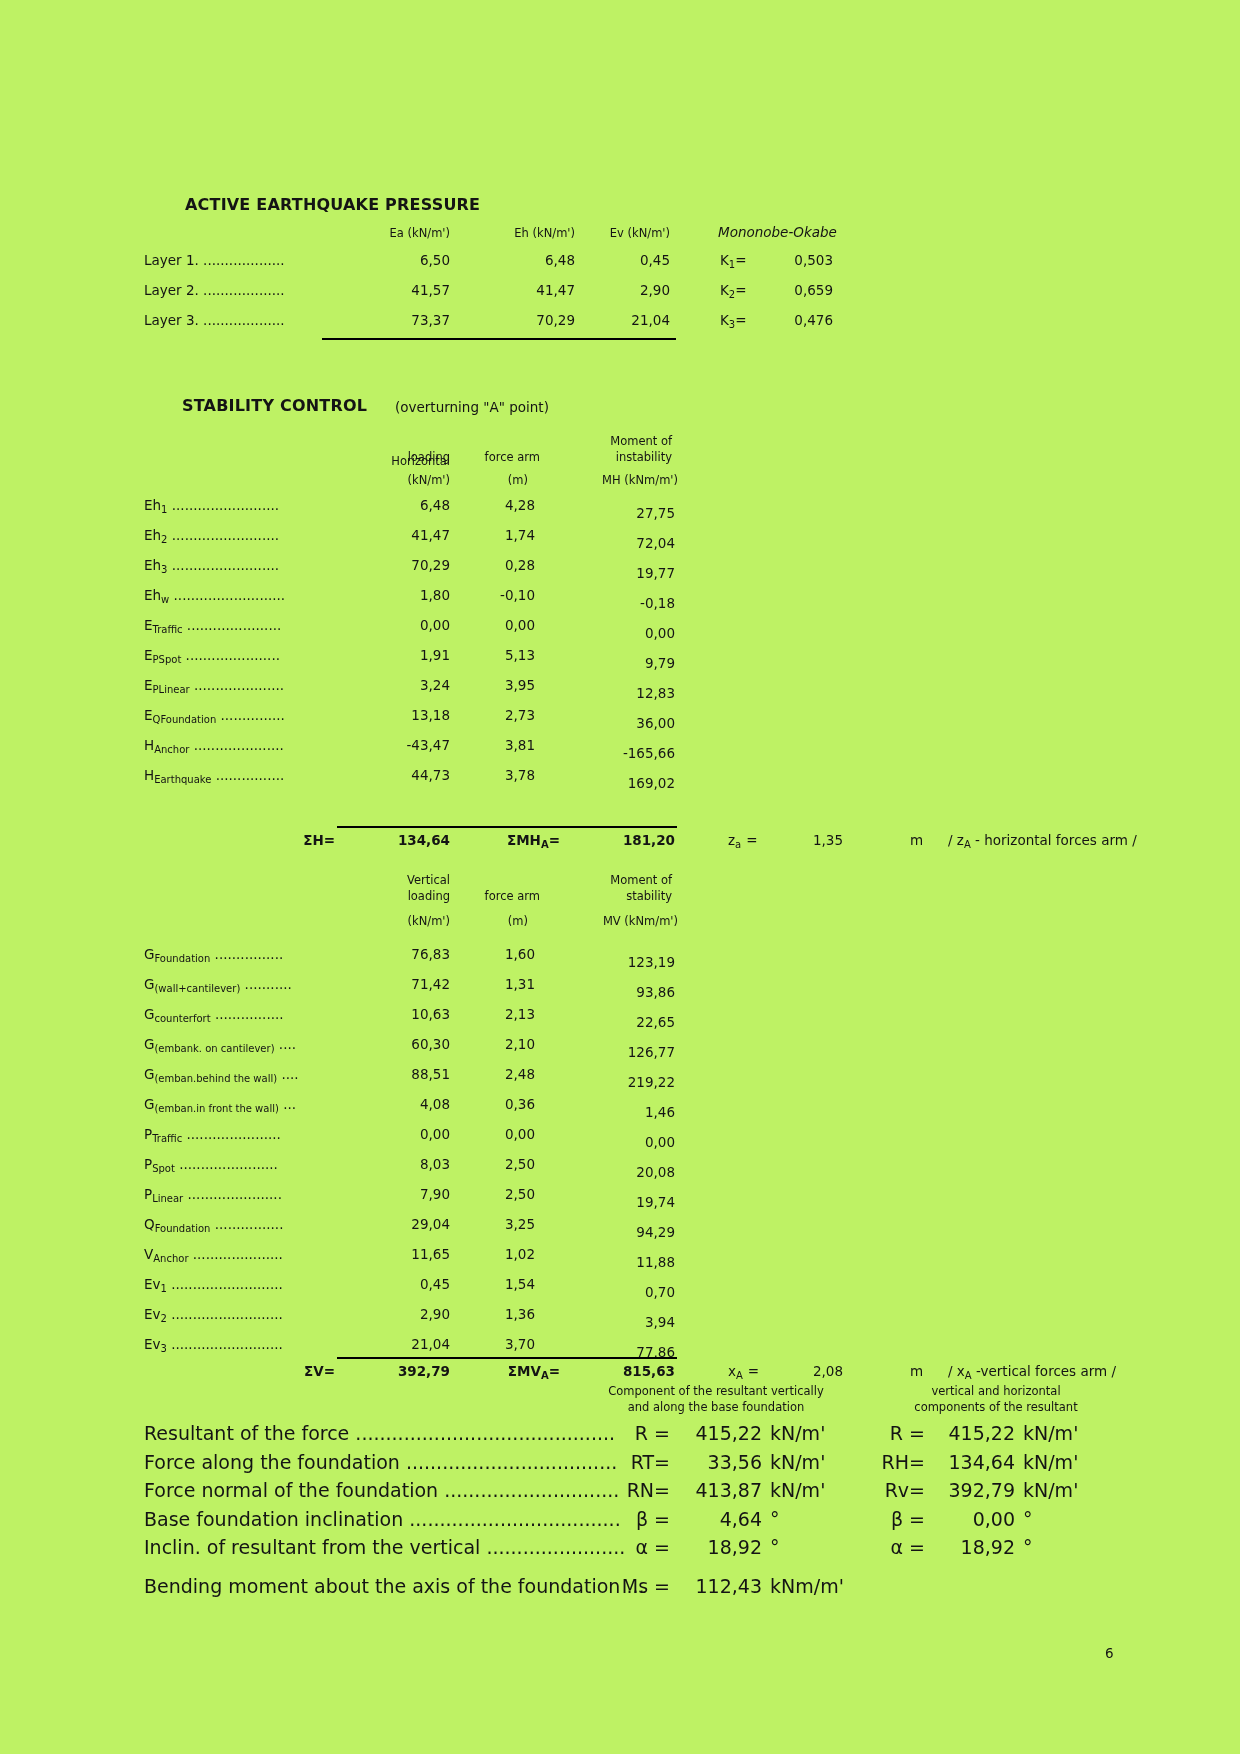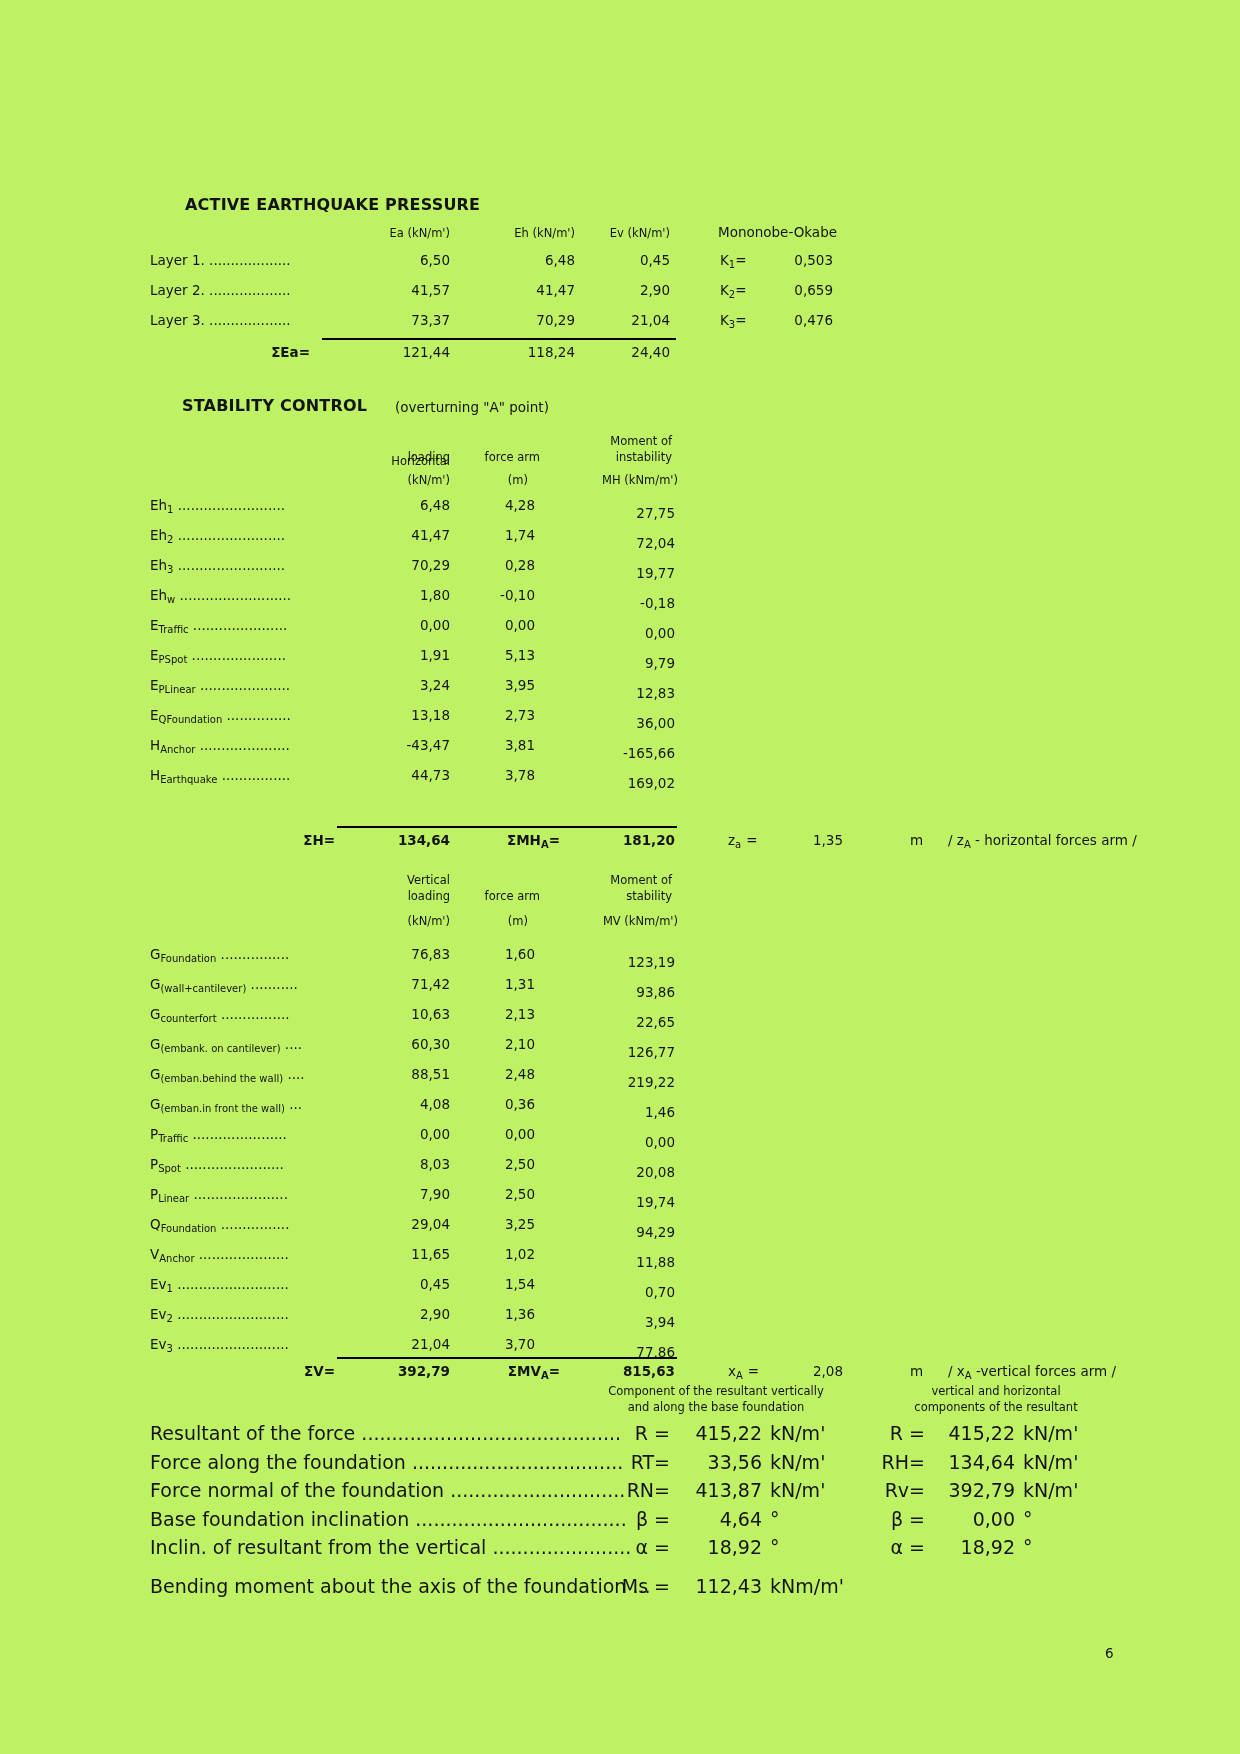--- a/index.html
+++ b/index.html
@@ -38,7 +38,7 @@
   <div class="abs fs-small" style="top:226px; right:790px;">Ea (kN/m')</div>
   <div class="abs fs-small" style="top:226px; right:665px;">Eh (kN/m')</div>
   <div class="abs fs-small" style="top:226px; right:570px;">Ev (kN/m')</div>
-  <div class="abs fs-body" style="top:224px; left:718px;">Mononobe-Okabe</div>
+  <div class="abs fs-body" style="top:224px; left:718px;font-style:italic;">Mononobe-Okabe</div>
 
   <div class="rows" style="top:252px;">
 

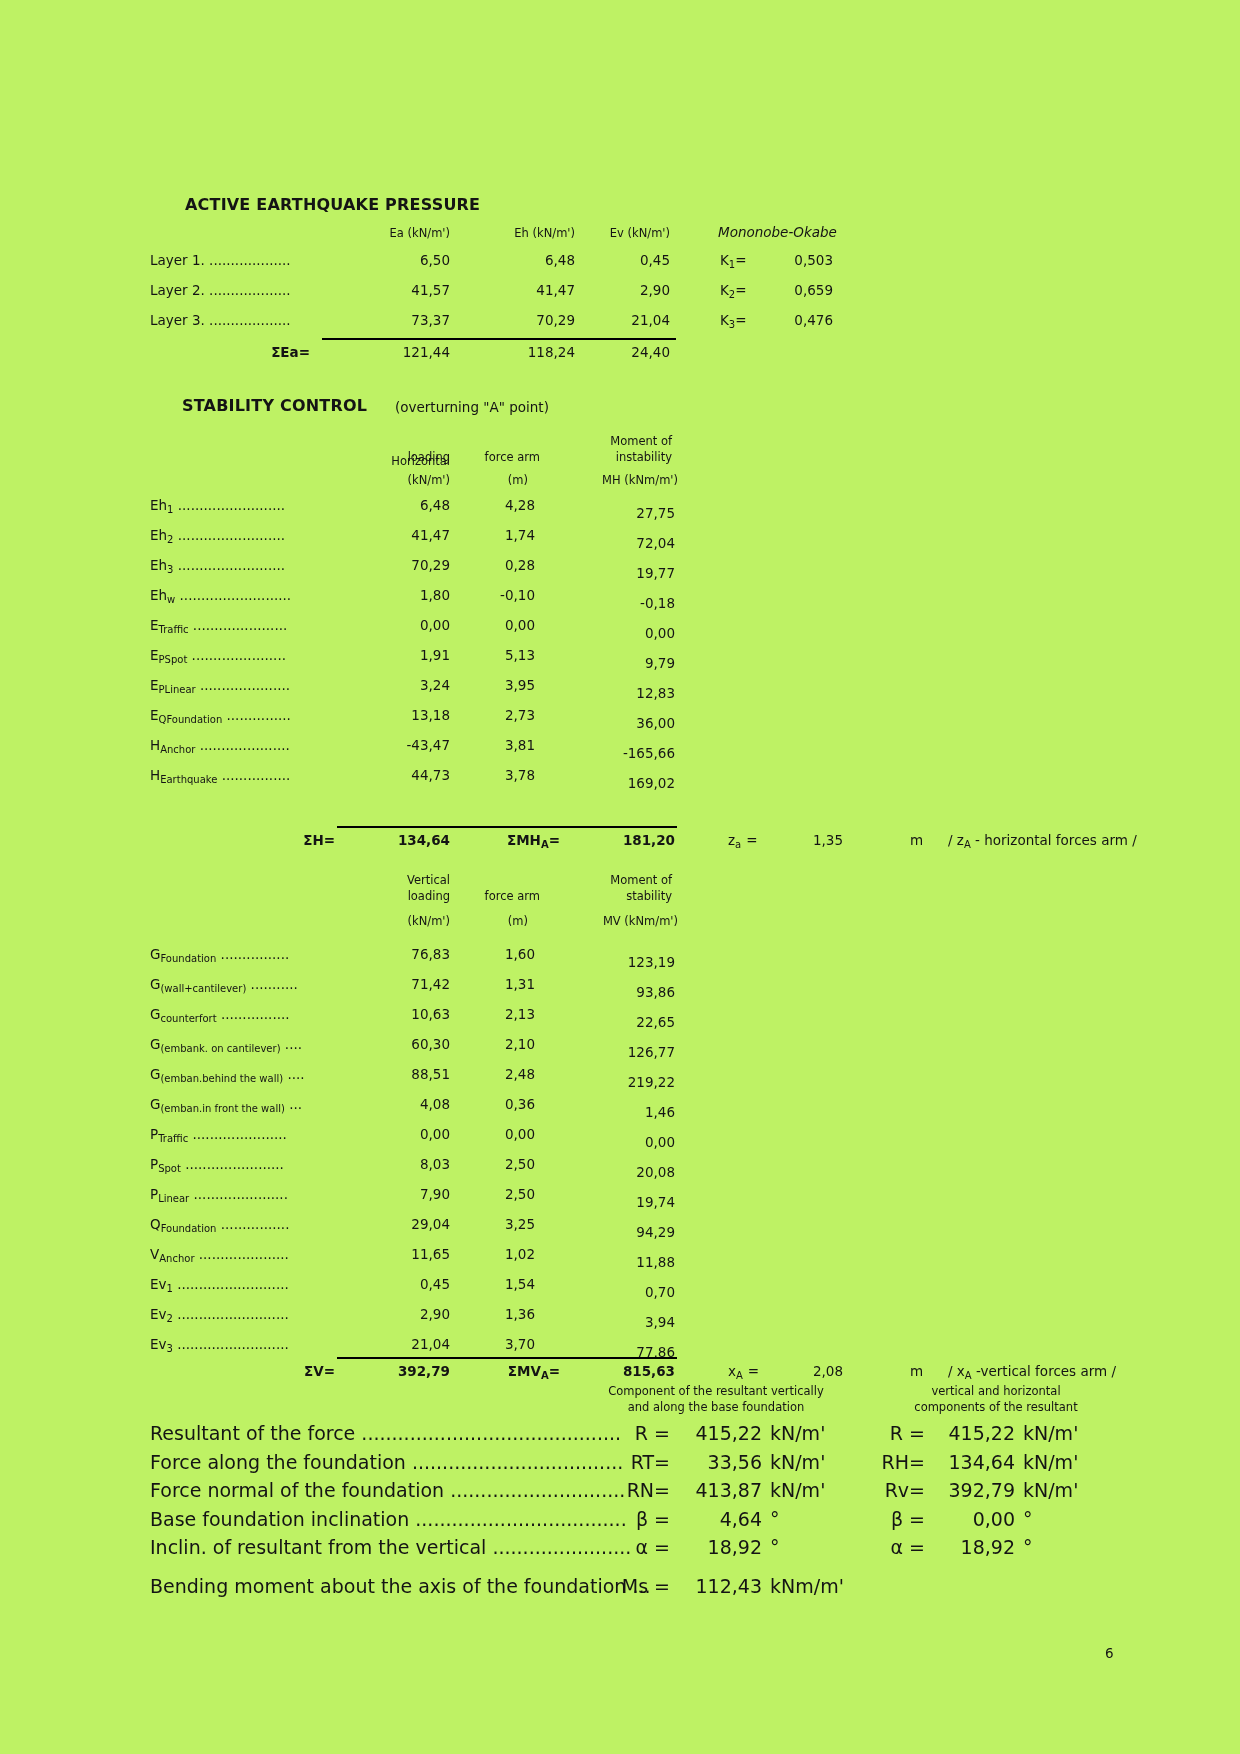--- a/index.html
+++ b/index.html
@@ -20,7 +20,7 @@
 .brow { position:relative; height:28.5px; font-size:19px; }
 .brow > span { position:absolute; top:0; white-space:nowrap; }
 #resultant-rows .brow:last-child { margin-top:10px; }
-.lab { left:150px; }
+.lab { left:144px; }
 .c1 { right:790px; } .c2 { right:705px; } .c3 { right:565px;margin-top:8px; }
 .e1 { right:790px; } .e2 { right:665px; } .e3 { right:570px; }
 .kl { left:720px; } .kv { right:407px; }

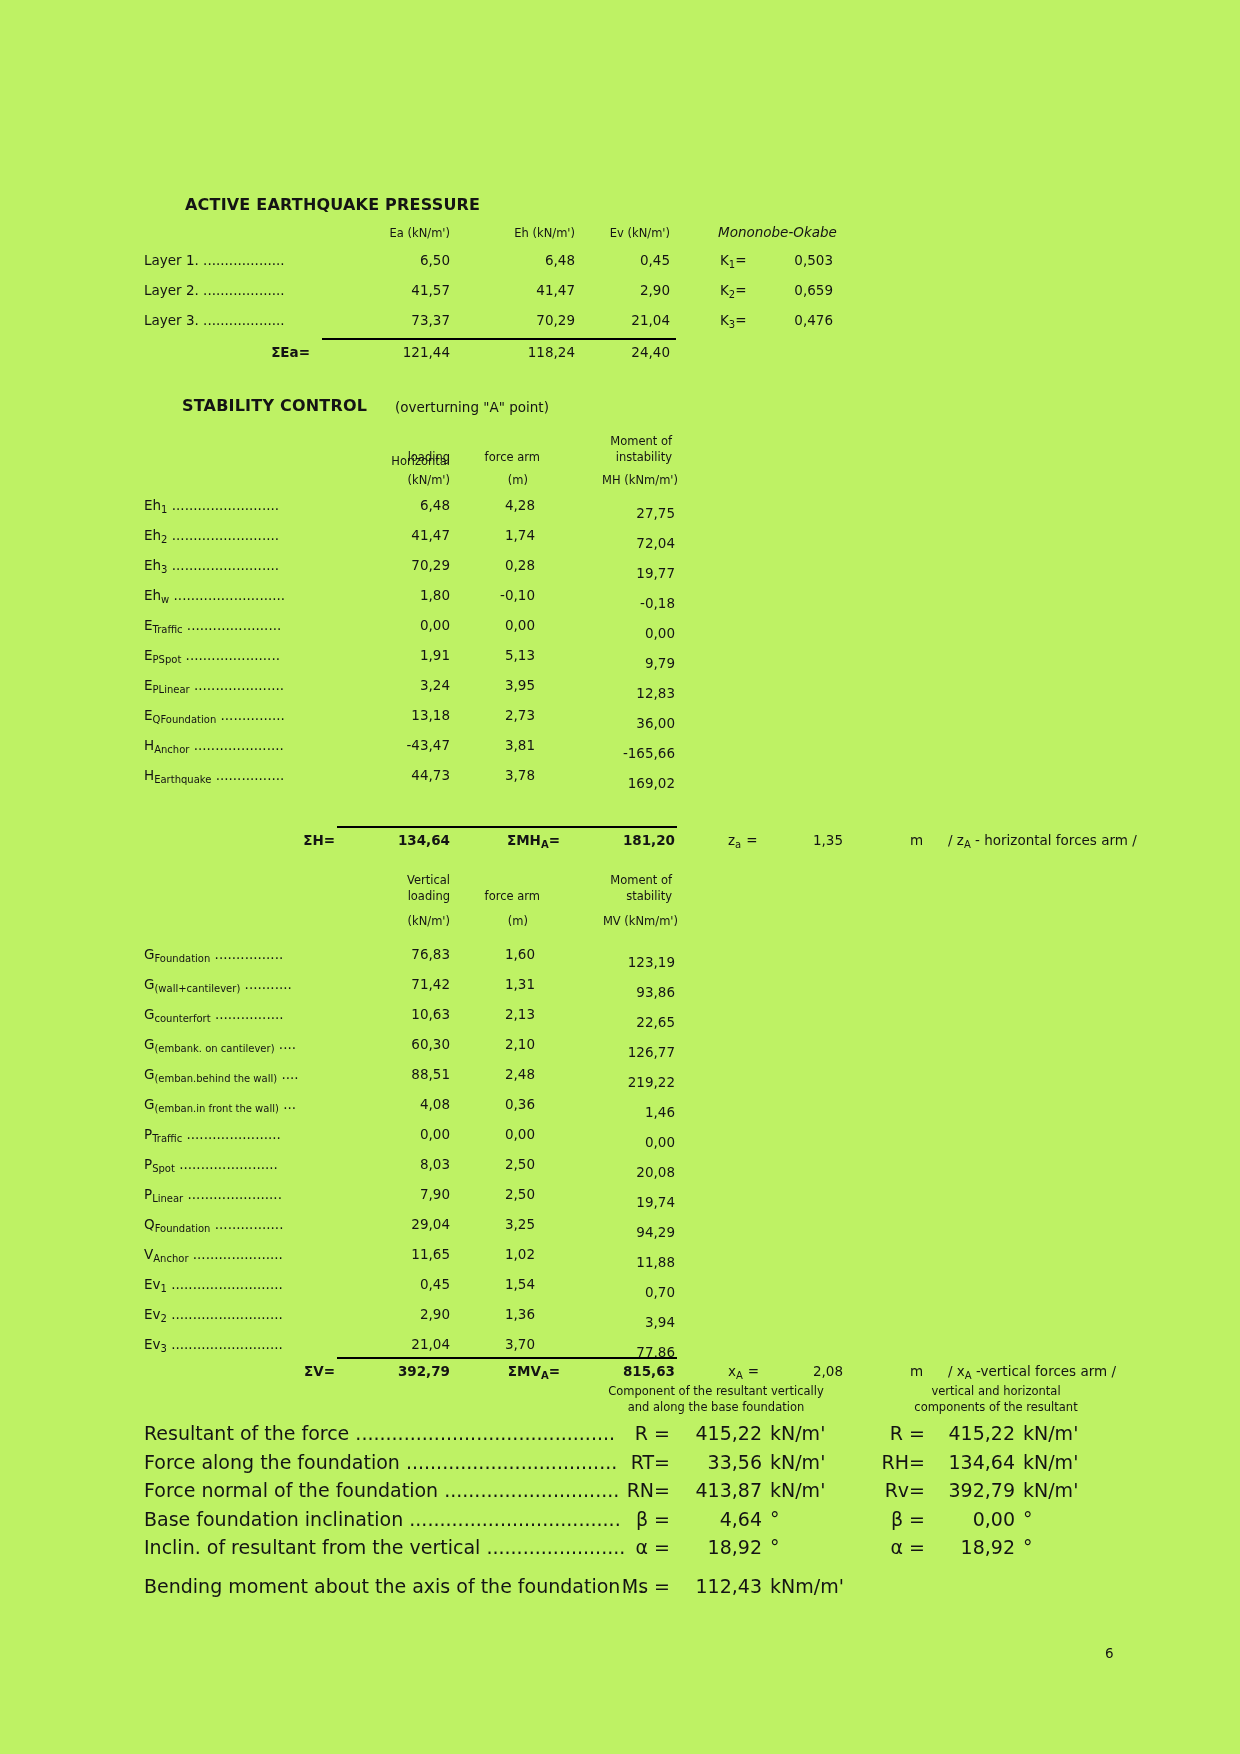--- a/index.html
+++ b/index.html
@@ -72,12 +72,6 @@
 
   <div class="rule" style="top:338px; left:322px; width:354px;"></div>
 
-  <div class="abs fs-body" style="top:344px; left:0; width:1240px; height:20px;">
-    <span class="abs b" style="right:930px;">ΣEa=</span>
-    <span class="abs" style="right:790px;">121,44</span>
-    <span class="abs" style="right:665px;">118,24</span>
-    <span class="abs" style="right:570px;">24,40</span>
-  </div>
 
   <div class="abs fs-title" style="left:182px; top:396px;">STABILITY CONTROL</div>
   <div class="abs fs-body" style="left:395px; top:399px;">(overturning "A" point)</div>

